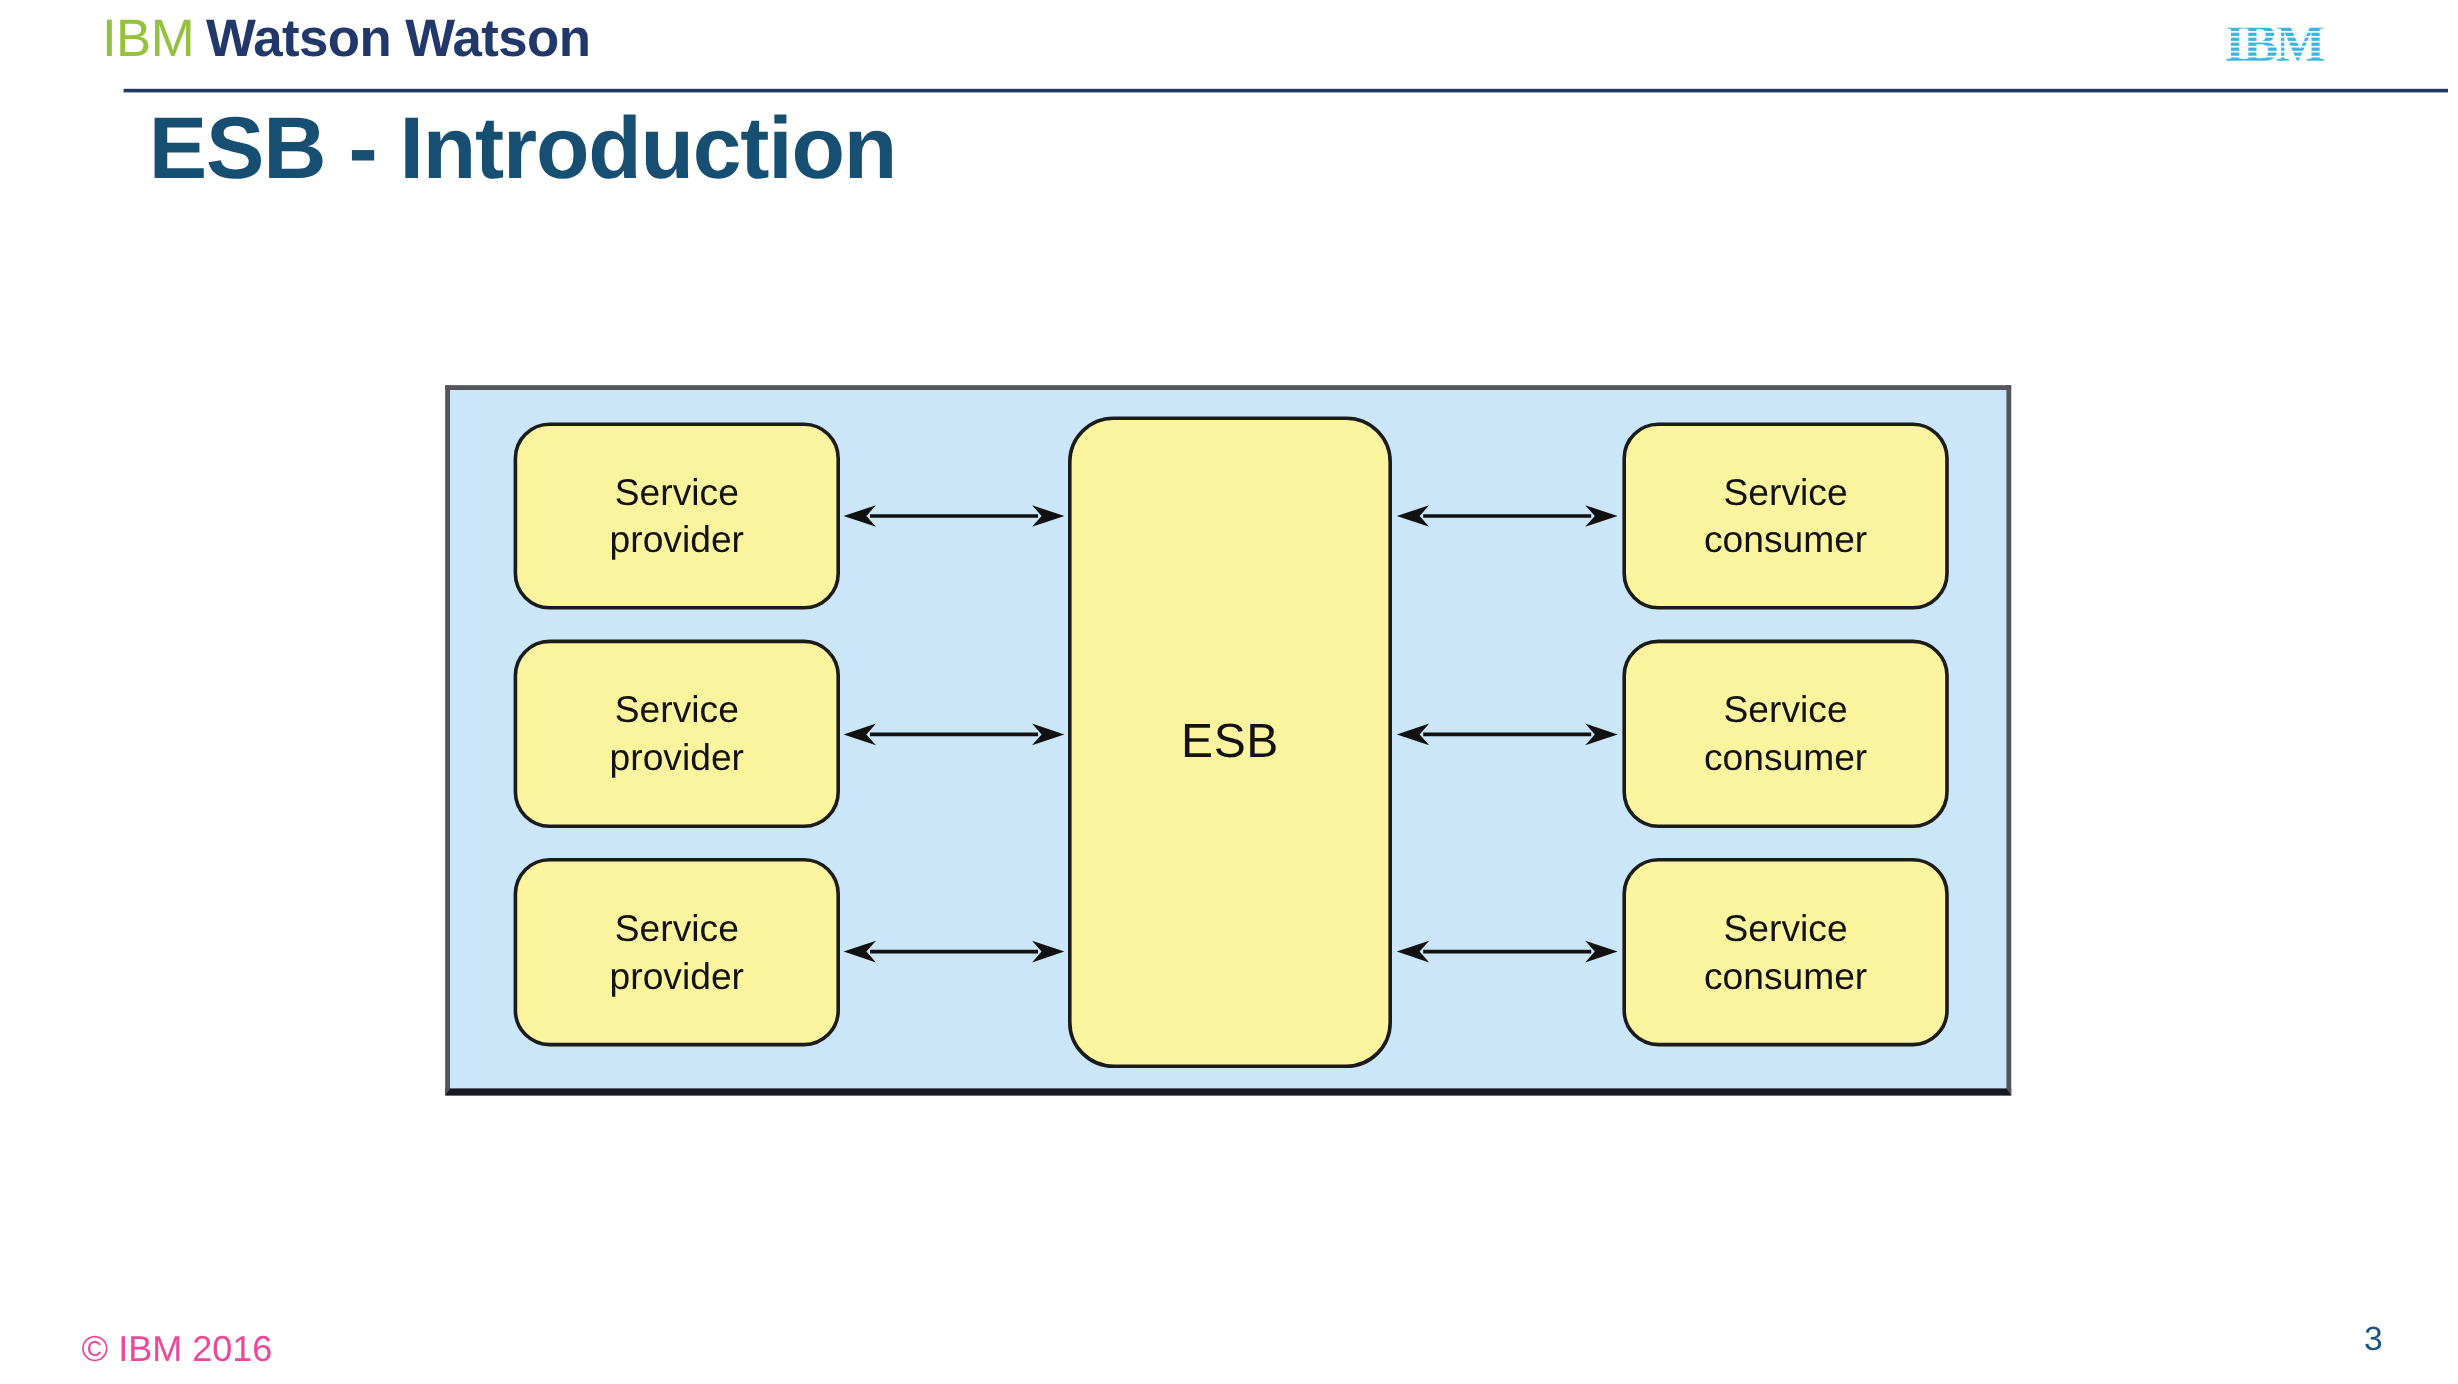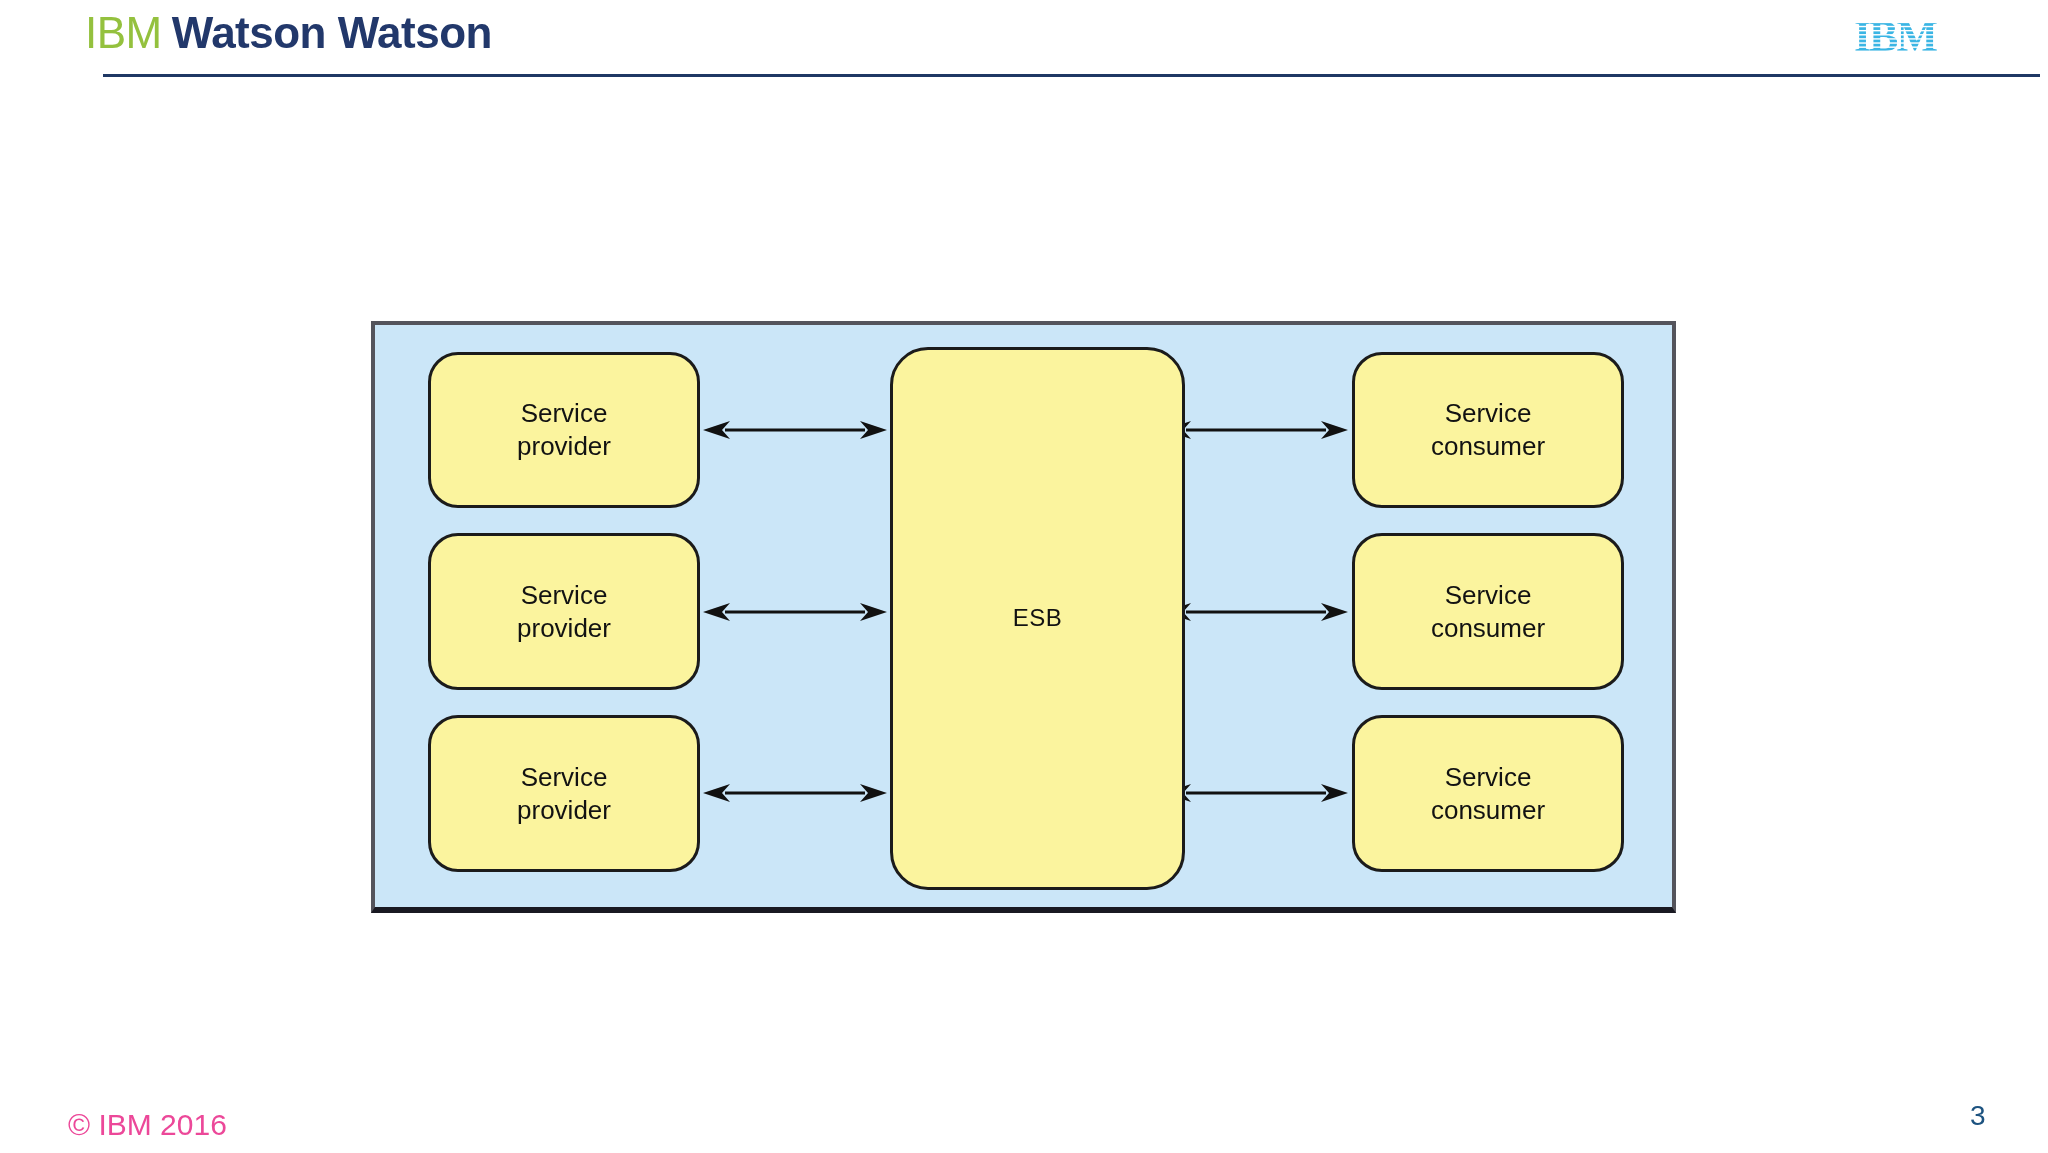--- a/index.html
+++ b/index.html
@@ -76,6 +76,7 @@
 
   <div class="header-rule"></div>
 
+  <h1 class="page-title">ESB - Introduction</h1>
 
   <div class="diagram">
 

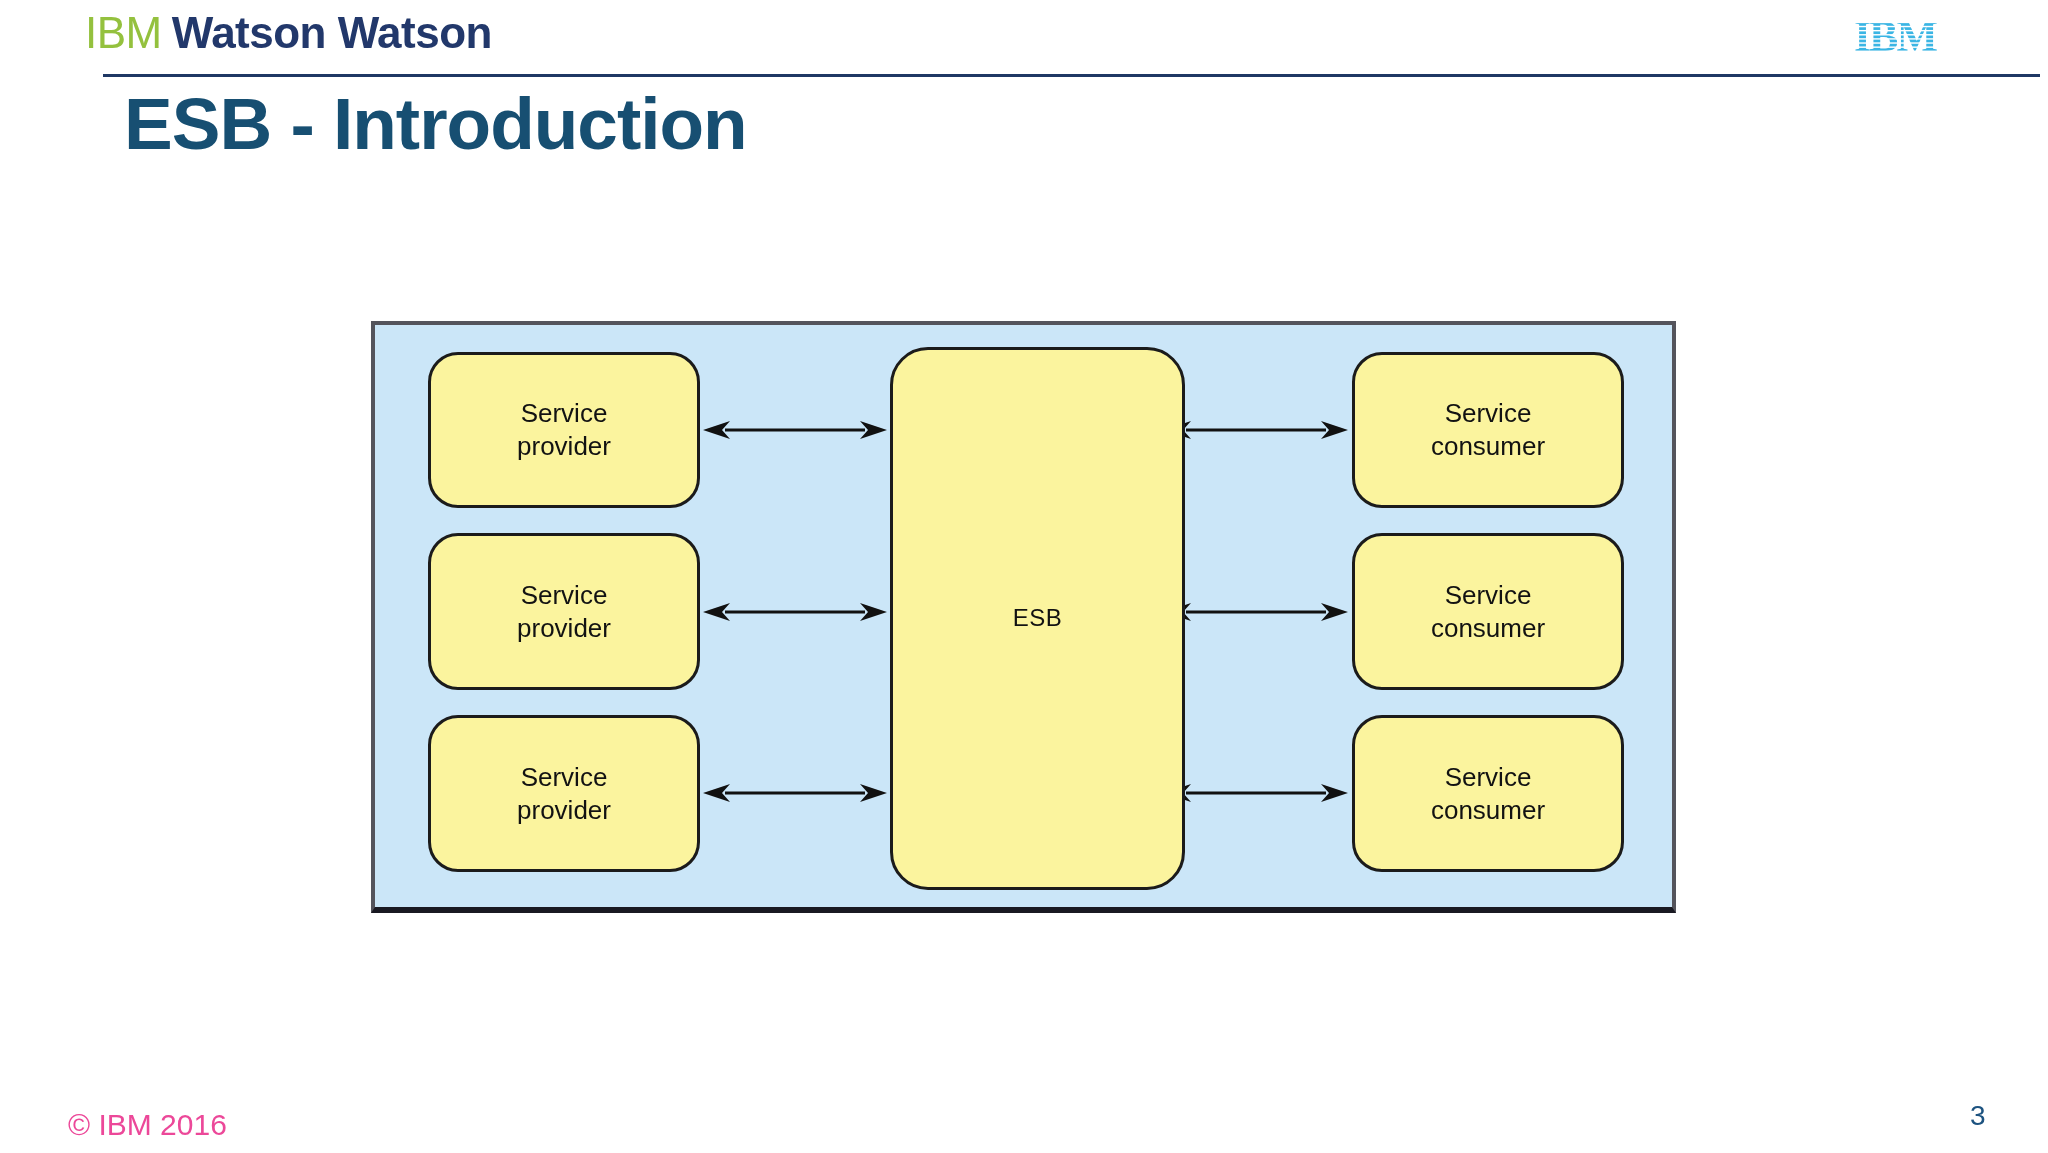--- a/index.html
+++ b/index.html
@@ -33,7 +33,7 @@
   .node{
     position:absolute;background:#fbf49e;border:3px solid #1b1b1b;border-radius:30px;
     display:flex;align-items:center;justify-content:center;text-align:center;
-    color:#121212;font-size:26px;line-height:1.26;box-sizing:border-box;
+    color:#121212;font-size:31px;line-height:1.26;box-sizing:border-box;
   }
   .node .node-label{white-space:pre-line;}
   .p0{left:53px;top:27px;width:272px;height:156px;}

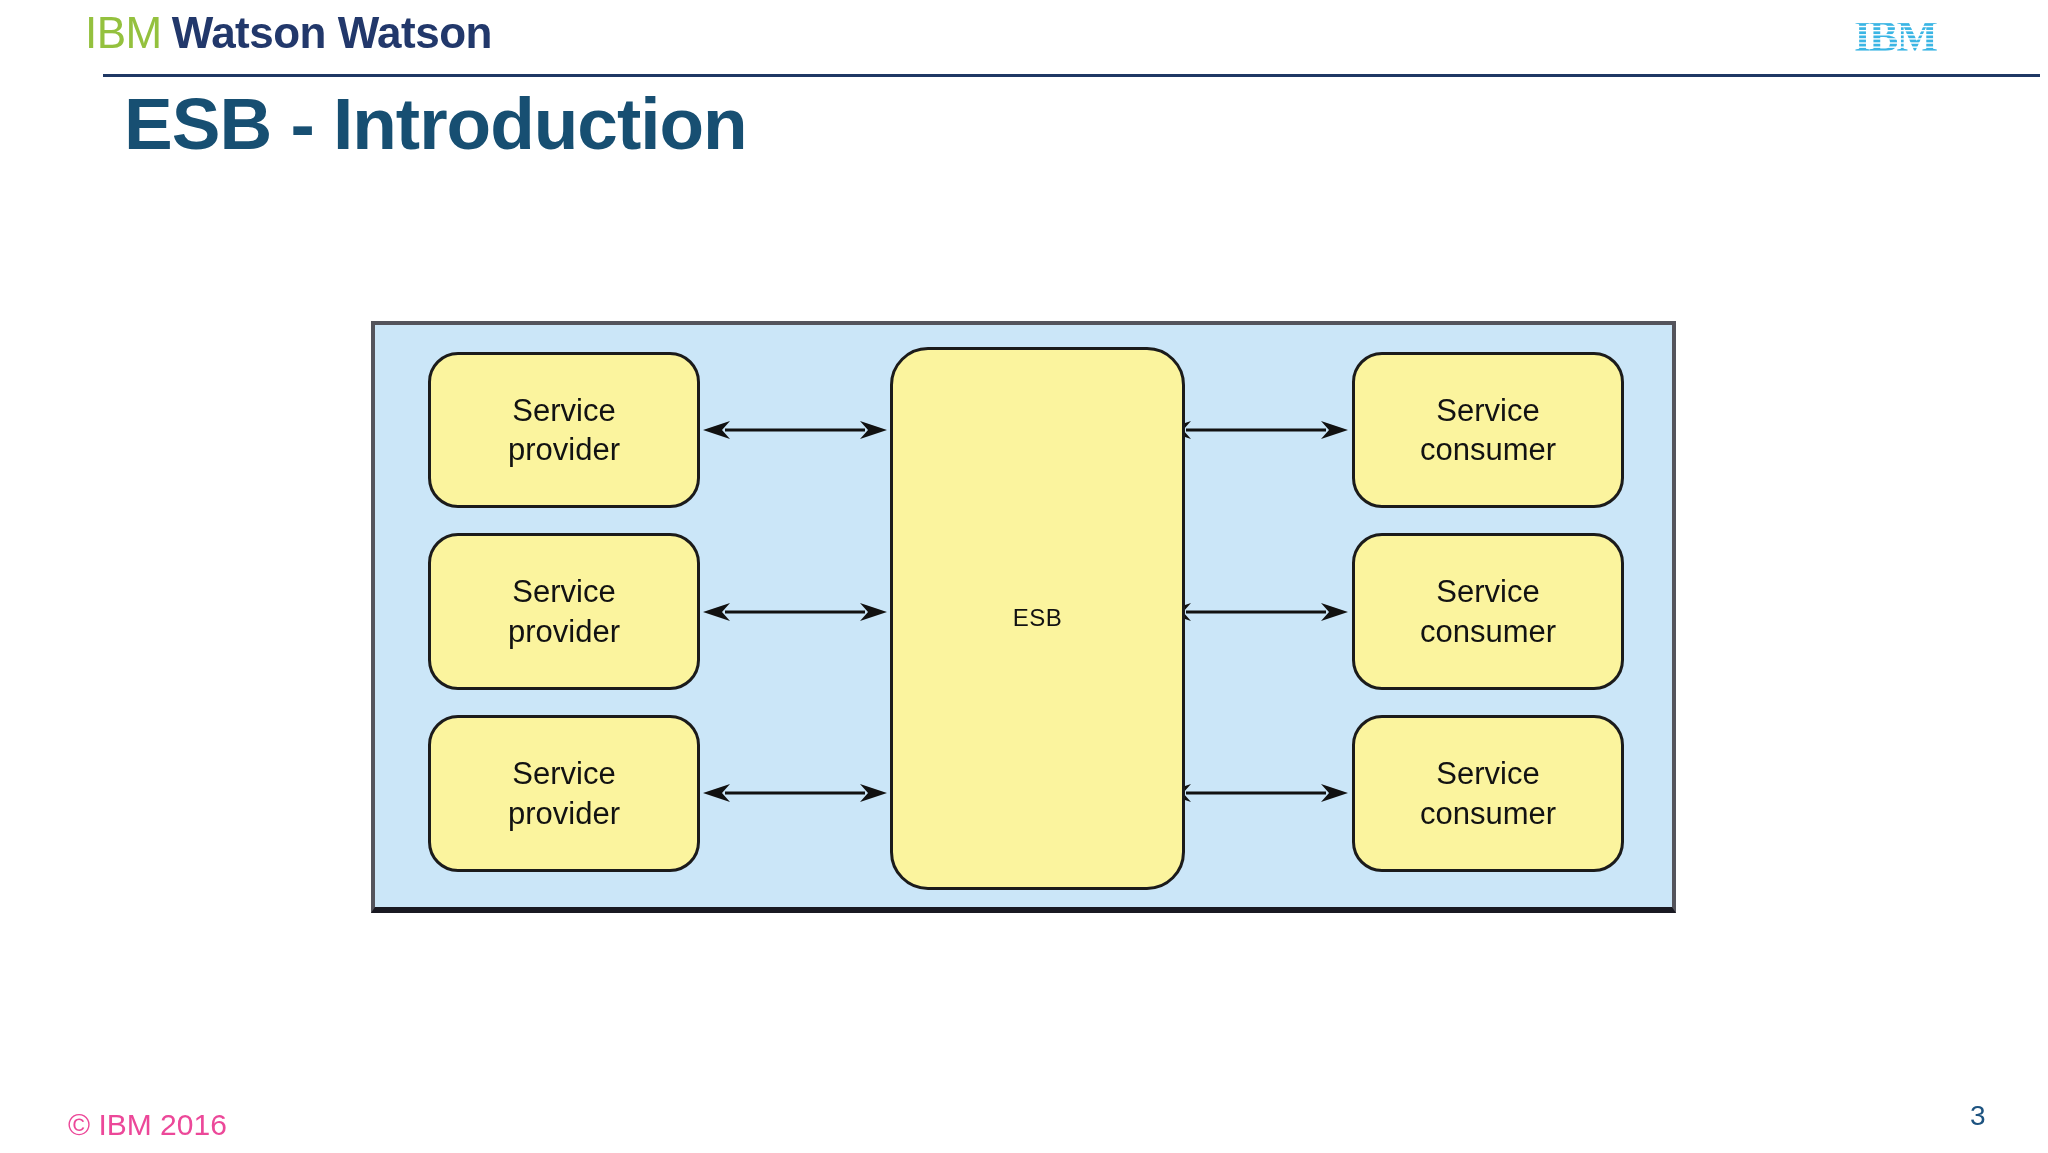--- a/index.html
+++ b/index.html
@@ -42,7 +42,7 @@
   .c0{left:977px;top:27px;width:272px;height:156px;}
   .c1{left:977px;top:208px;width:272px;height:157px;}
   .c2{left:977px;top:390px;width:272px;height:157px;}
-  .esb{left:515px;top:22px;width:295px;height:543px;border-radius:38px;font-size:24px;letter-spacing:0.5px;}
+  .esb{left:515px;top:22px;width:270px;height:543px;border-radius:38px;font-size:40px;letter-spacing:0.5px;}
 
   
   .footer-copy{position:absolute;left:68px;top:1108px;font-size:30px;color:#ec4899;}

